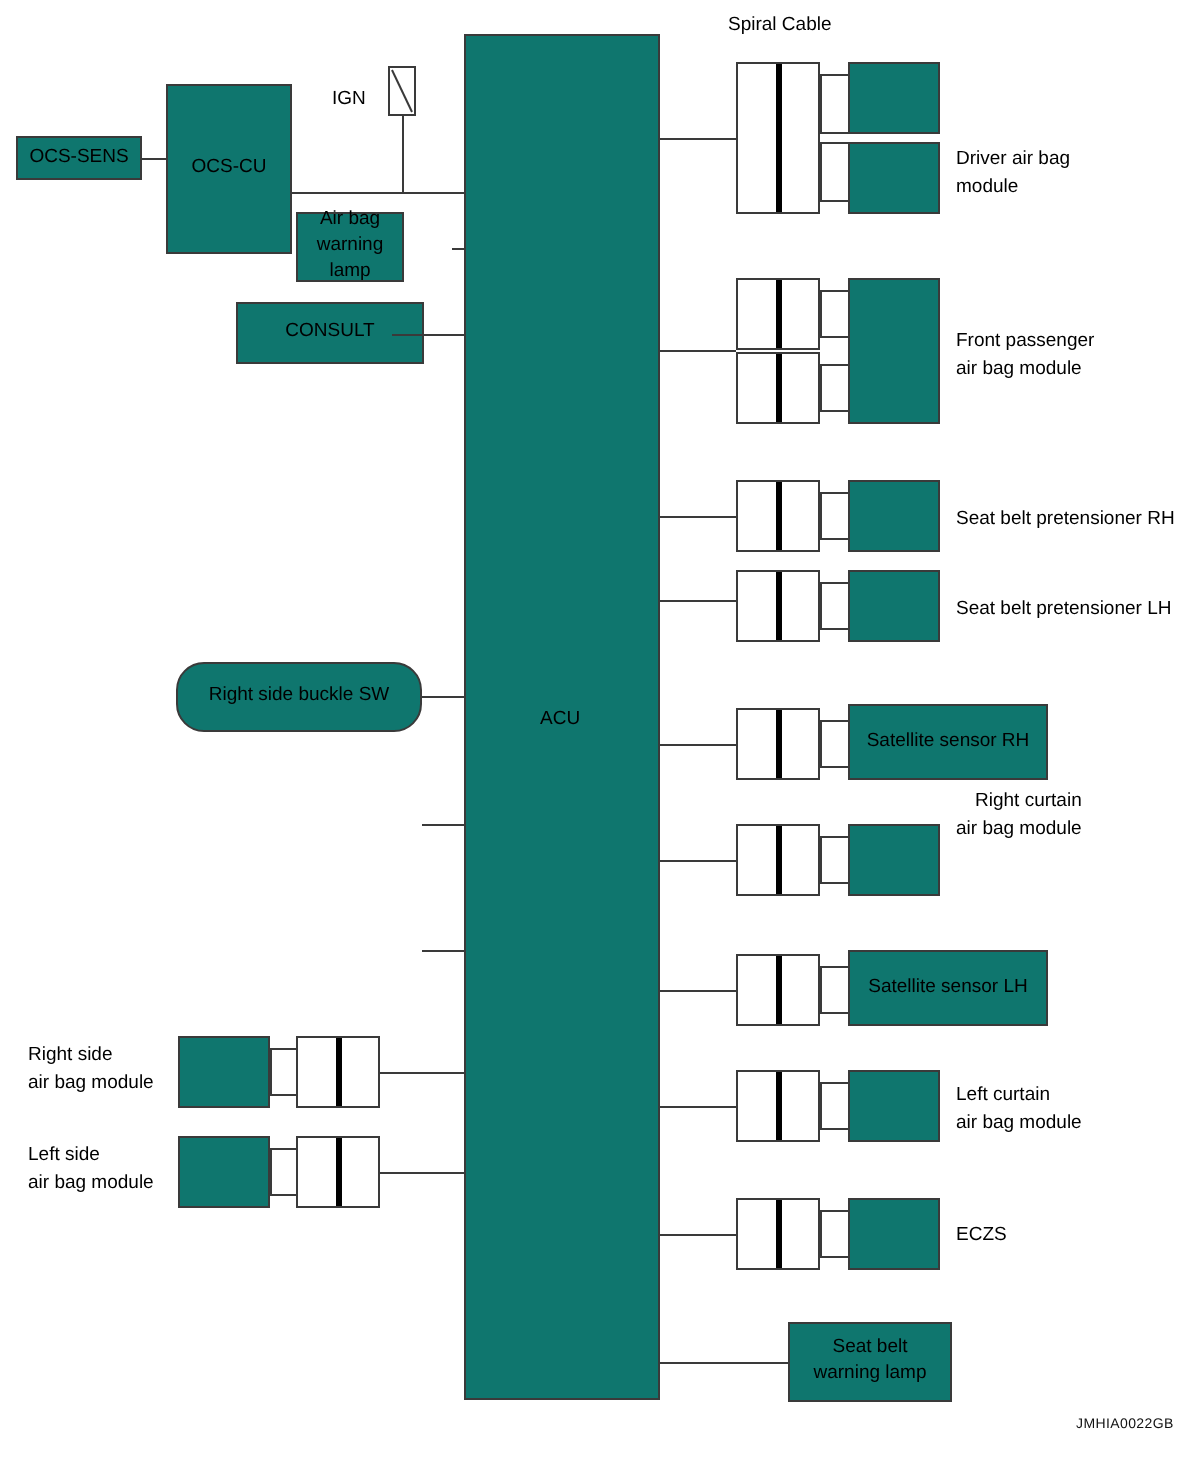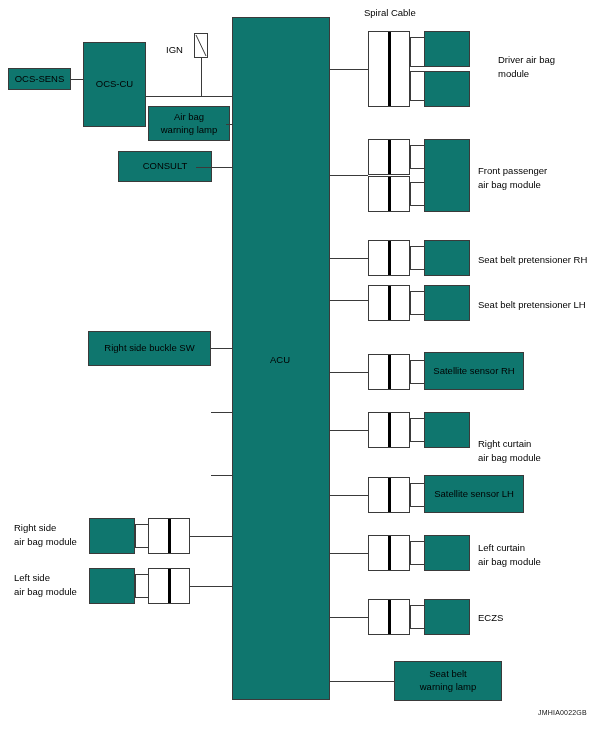--- a/index.html
+++ b/index.html
@@ -167,7 +167,7 @@
   <div class="conn-v" style="left:410px; top:71px; height:30px;"></div>
   <div class="box" style="left:424px; top:31px; width:46px; height:36px;"></div>
   <div class="box" style="left:424px; top:71px; width:46px; height:36px;"></div>
-  <div class="label" style="left:478px; top:53px;margin-left:20px;">Driver air bag
+  <div class="label" style="left:478px; top:73px;">Driver air bag
 module</div>
 
   <div class="wire-h" style="left:330px; top:175px; width:38px;"></div>

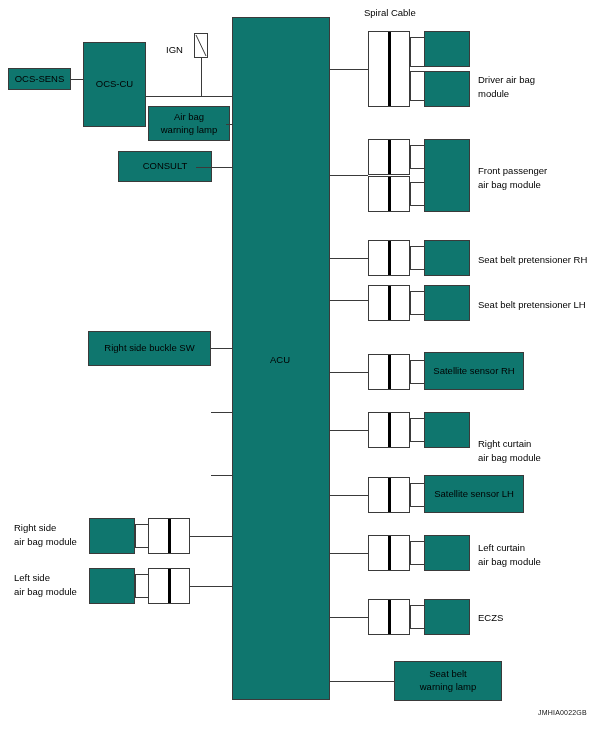--- a/index.html
+++ b/index.html
@@ -123,7 +123,7 @@
   </div>
   <div class="wire-v" style="left:201px; top:58px; height:38px;"></div>
 
-  <div class="box" style="left:148px; top:106px; width:82px; height:35px;">Air bag
+  <div class="box" style="left:148px; top:106px; width:54px; height:35px;">Air bag
 warning lamp</div>
   <div class="wire-h" style="left:226px; top:124px; width:6px;"></div>
 

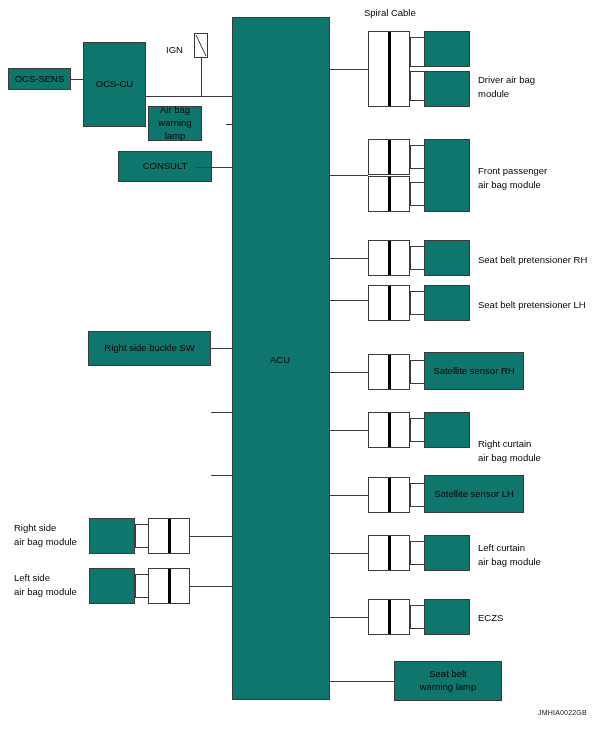--- a/index.html
+++ b/index.html
@@ -130,7 +130,7 @@
   <div class="box" style="left:118px; top:151px; width:94px; height:31px;">CONSULT</div>
   <div class="wire-h" style="left:196px; top:167px; width:36px;"></div>
 
-  <div class="box" style="left:88px; top:331px; width:123px; height:35px;">Right side buckle SW</div>
+  <div class="box" style="left:88px; top:331px; width:123px; height:35px;border-radius:14px;">Right side buckle SW</div>
   <div class="wire-h" style="left:211px; top:348px; width:21px;"></div>
 
   <div class="wire-h" style="left:211px; top:412px; width:21px;"></div>

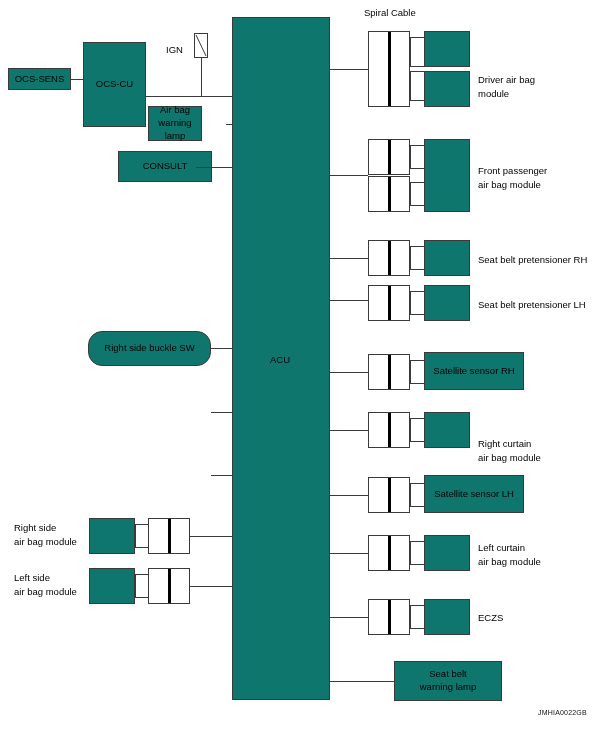--- a/index.html
+++ b/index.html
@@ -218,7 +218,7 @@
   <div class="conn" style="left:410px; top:418px; width:14px; height:24px;"></div>
   <div class="conn-v" style="left:410px; top:418px; height:24px;"></div>
   <div class="box" style="left:424px; top:412px; width:46px; height:36px;"></div>
-  <div class="label" style="left:478px; top:437px;">Right curtain
+  <div class="label" style="left:478px; top:394px;text-align:right;">Right curtain
 air bag module</div>
 
   <div class="wire-h" style="left:330px; top:495px; width:38px;"></div>

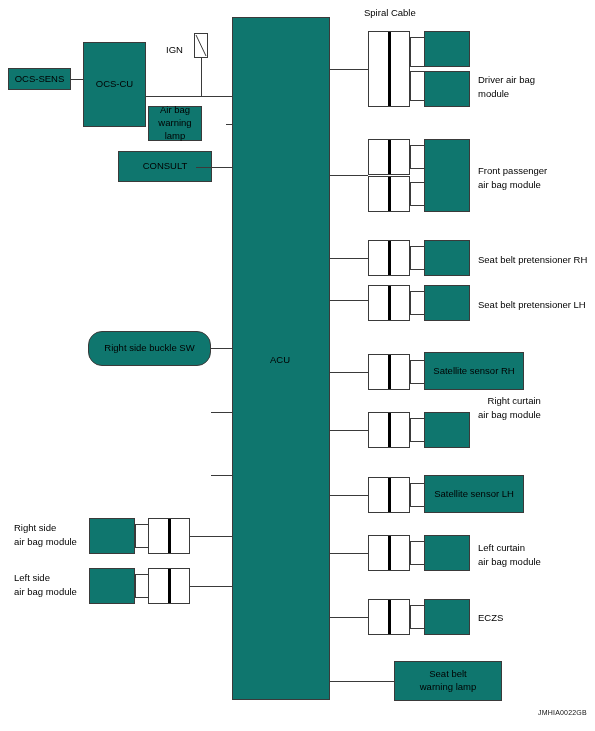--- a/index.html
+++ b/index.html
@@ -249,7 +249,7 @@
   <div class="label" style="left:478px; top:611px;">ECZS</div>
 
   <div class="wire-h" style="left:330px; top:681px; width:64px;"></div>
-  <div class="box" style="left:394px; top:661px; width:108px; height:40px;">Seat belt
+  <div class="box" style="left:394px; top:661px; width:82px; height:40px;">Seat belt
 warning lamp</div>
 
   <div class="refcode" style="left:538px; top:709px;">JMHIA0022GB</div>

